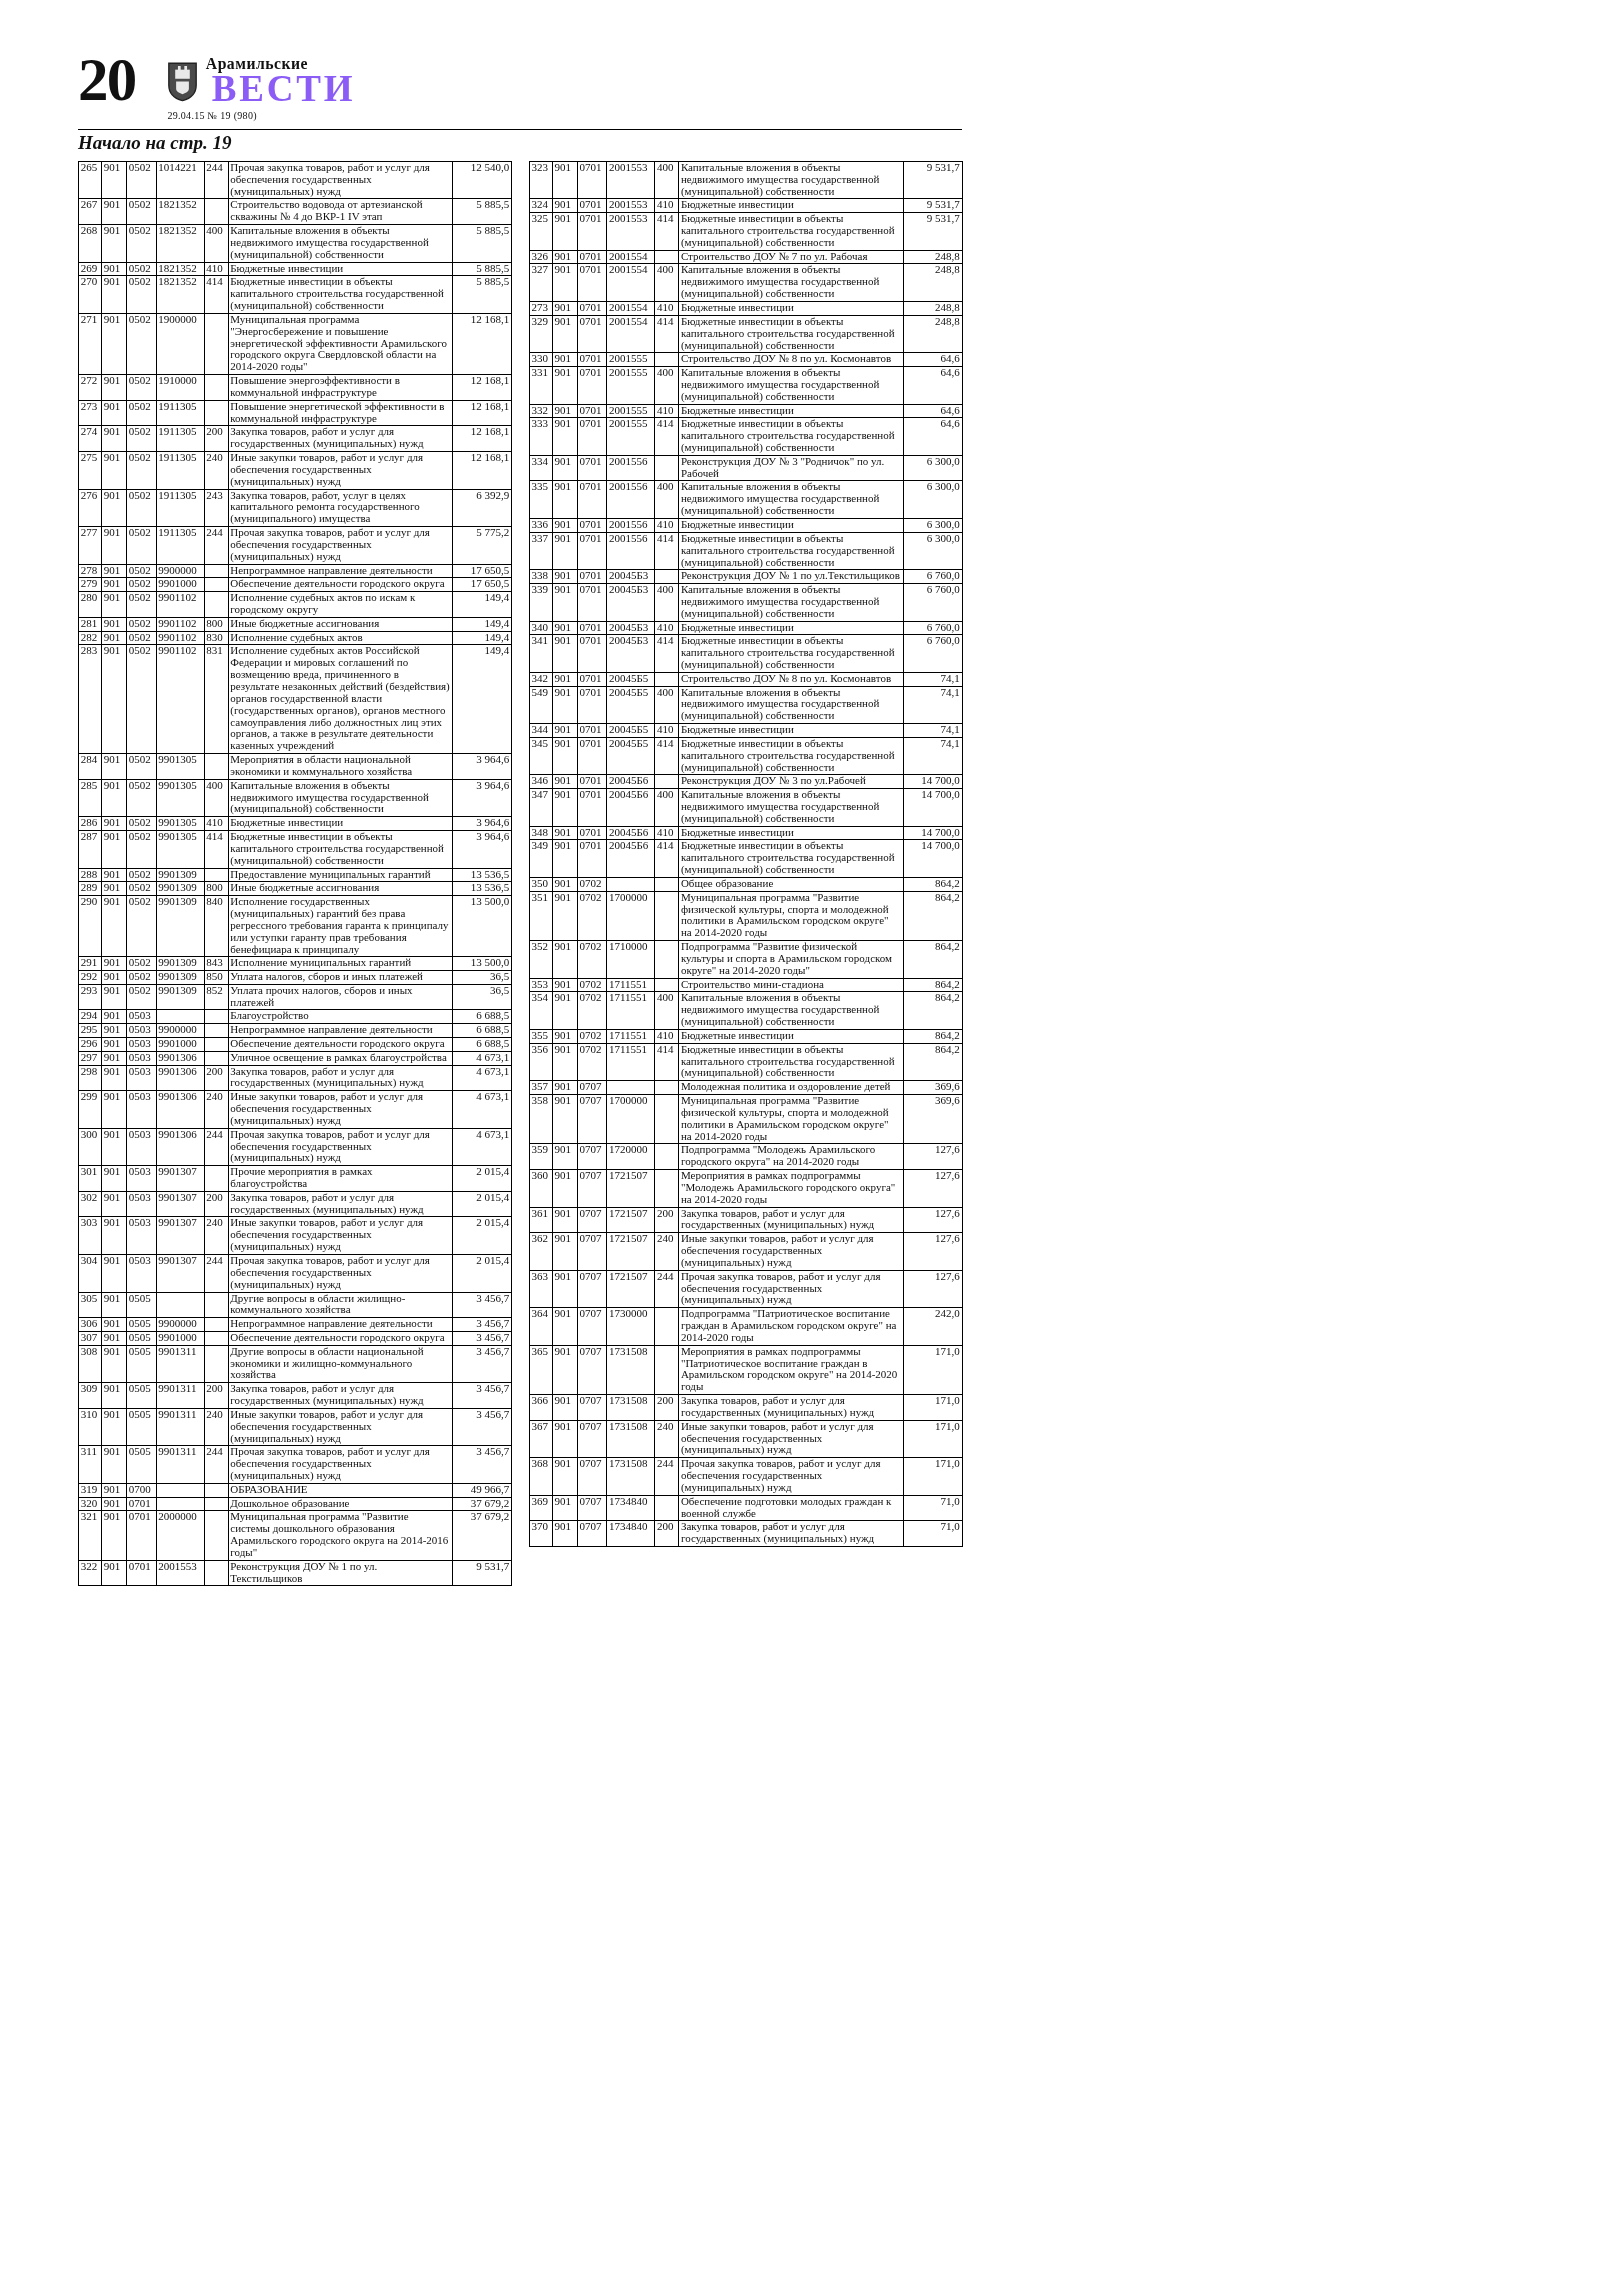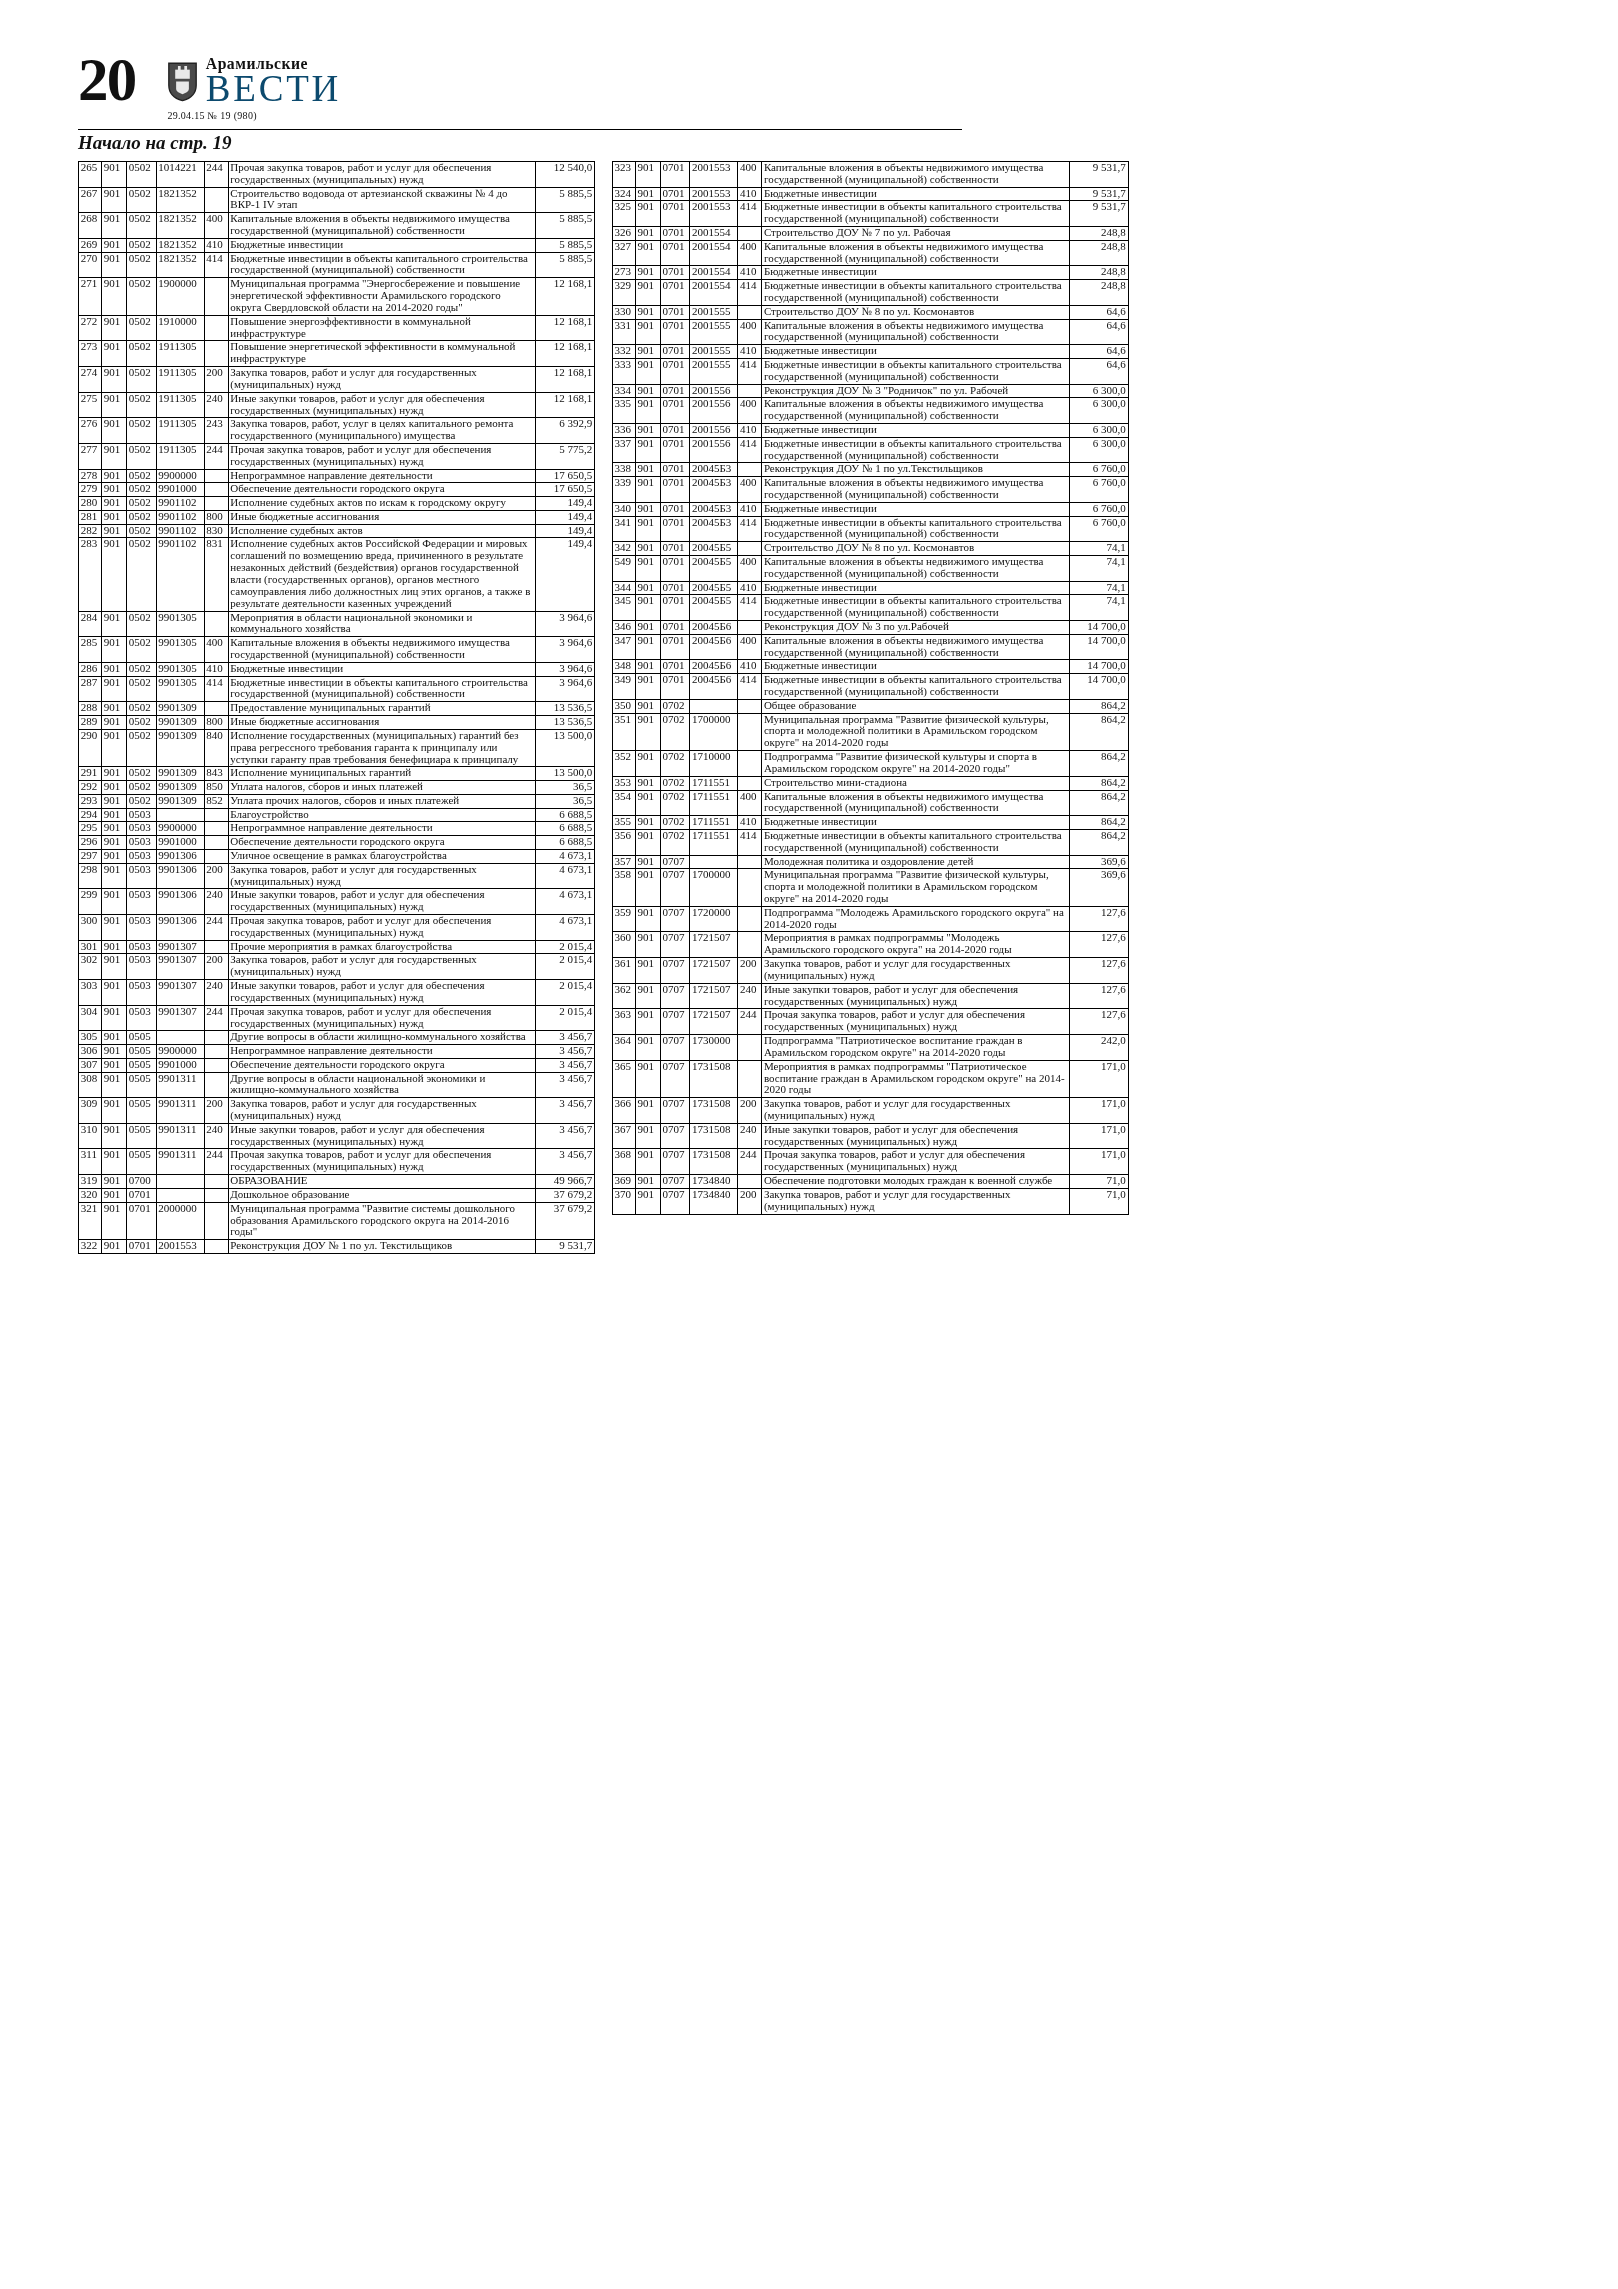--- a/index.html
+++ b/index.html
@@ -18,7 +18,7 @@
   .crest { display:inline-block; width:31px; height:41px; }
   .masthead-words { line-height:1; }
   .mh1 { font-size:15.7px; font-weight:bold; letter-spacing:0.5px; }
-  .mh2 { font-size:37px; font-weight:normal; letter-spacing:2.8px; color:#0c4a6e; line-height:0.95; }
+  .mh2 { font-size:37px; font-weight:bold; letter-spacing:2.8px; color:#8b5cf6; line-height:0.95;margin-left:6px; }
   .dateline { margin-top:3.7px; font-size:10px; letter-spacing:0.3px;font-family:Liberation Serif, serif; }
 
   .rule { width:884px; border-top:1.8px solid #000; margin:7.4px 0 2.8px 0; }

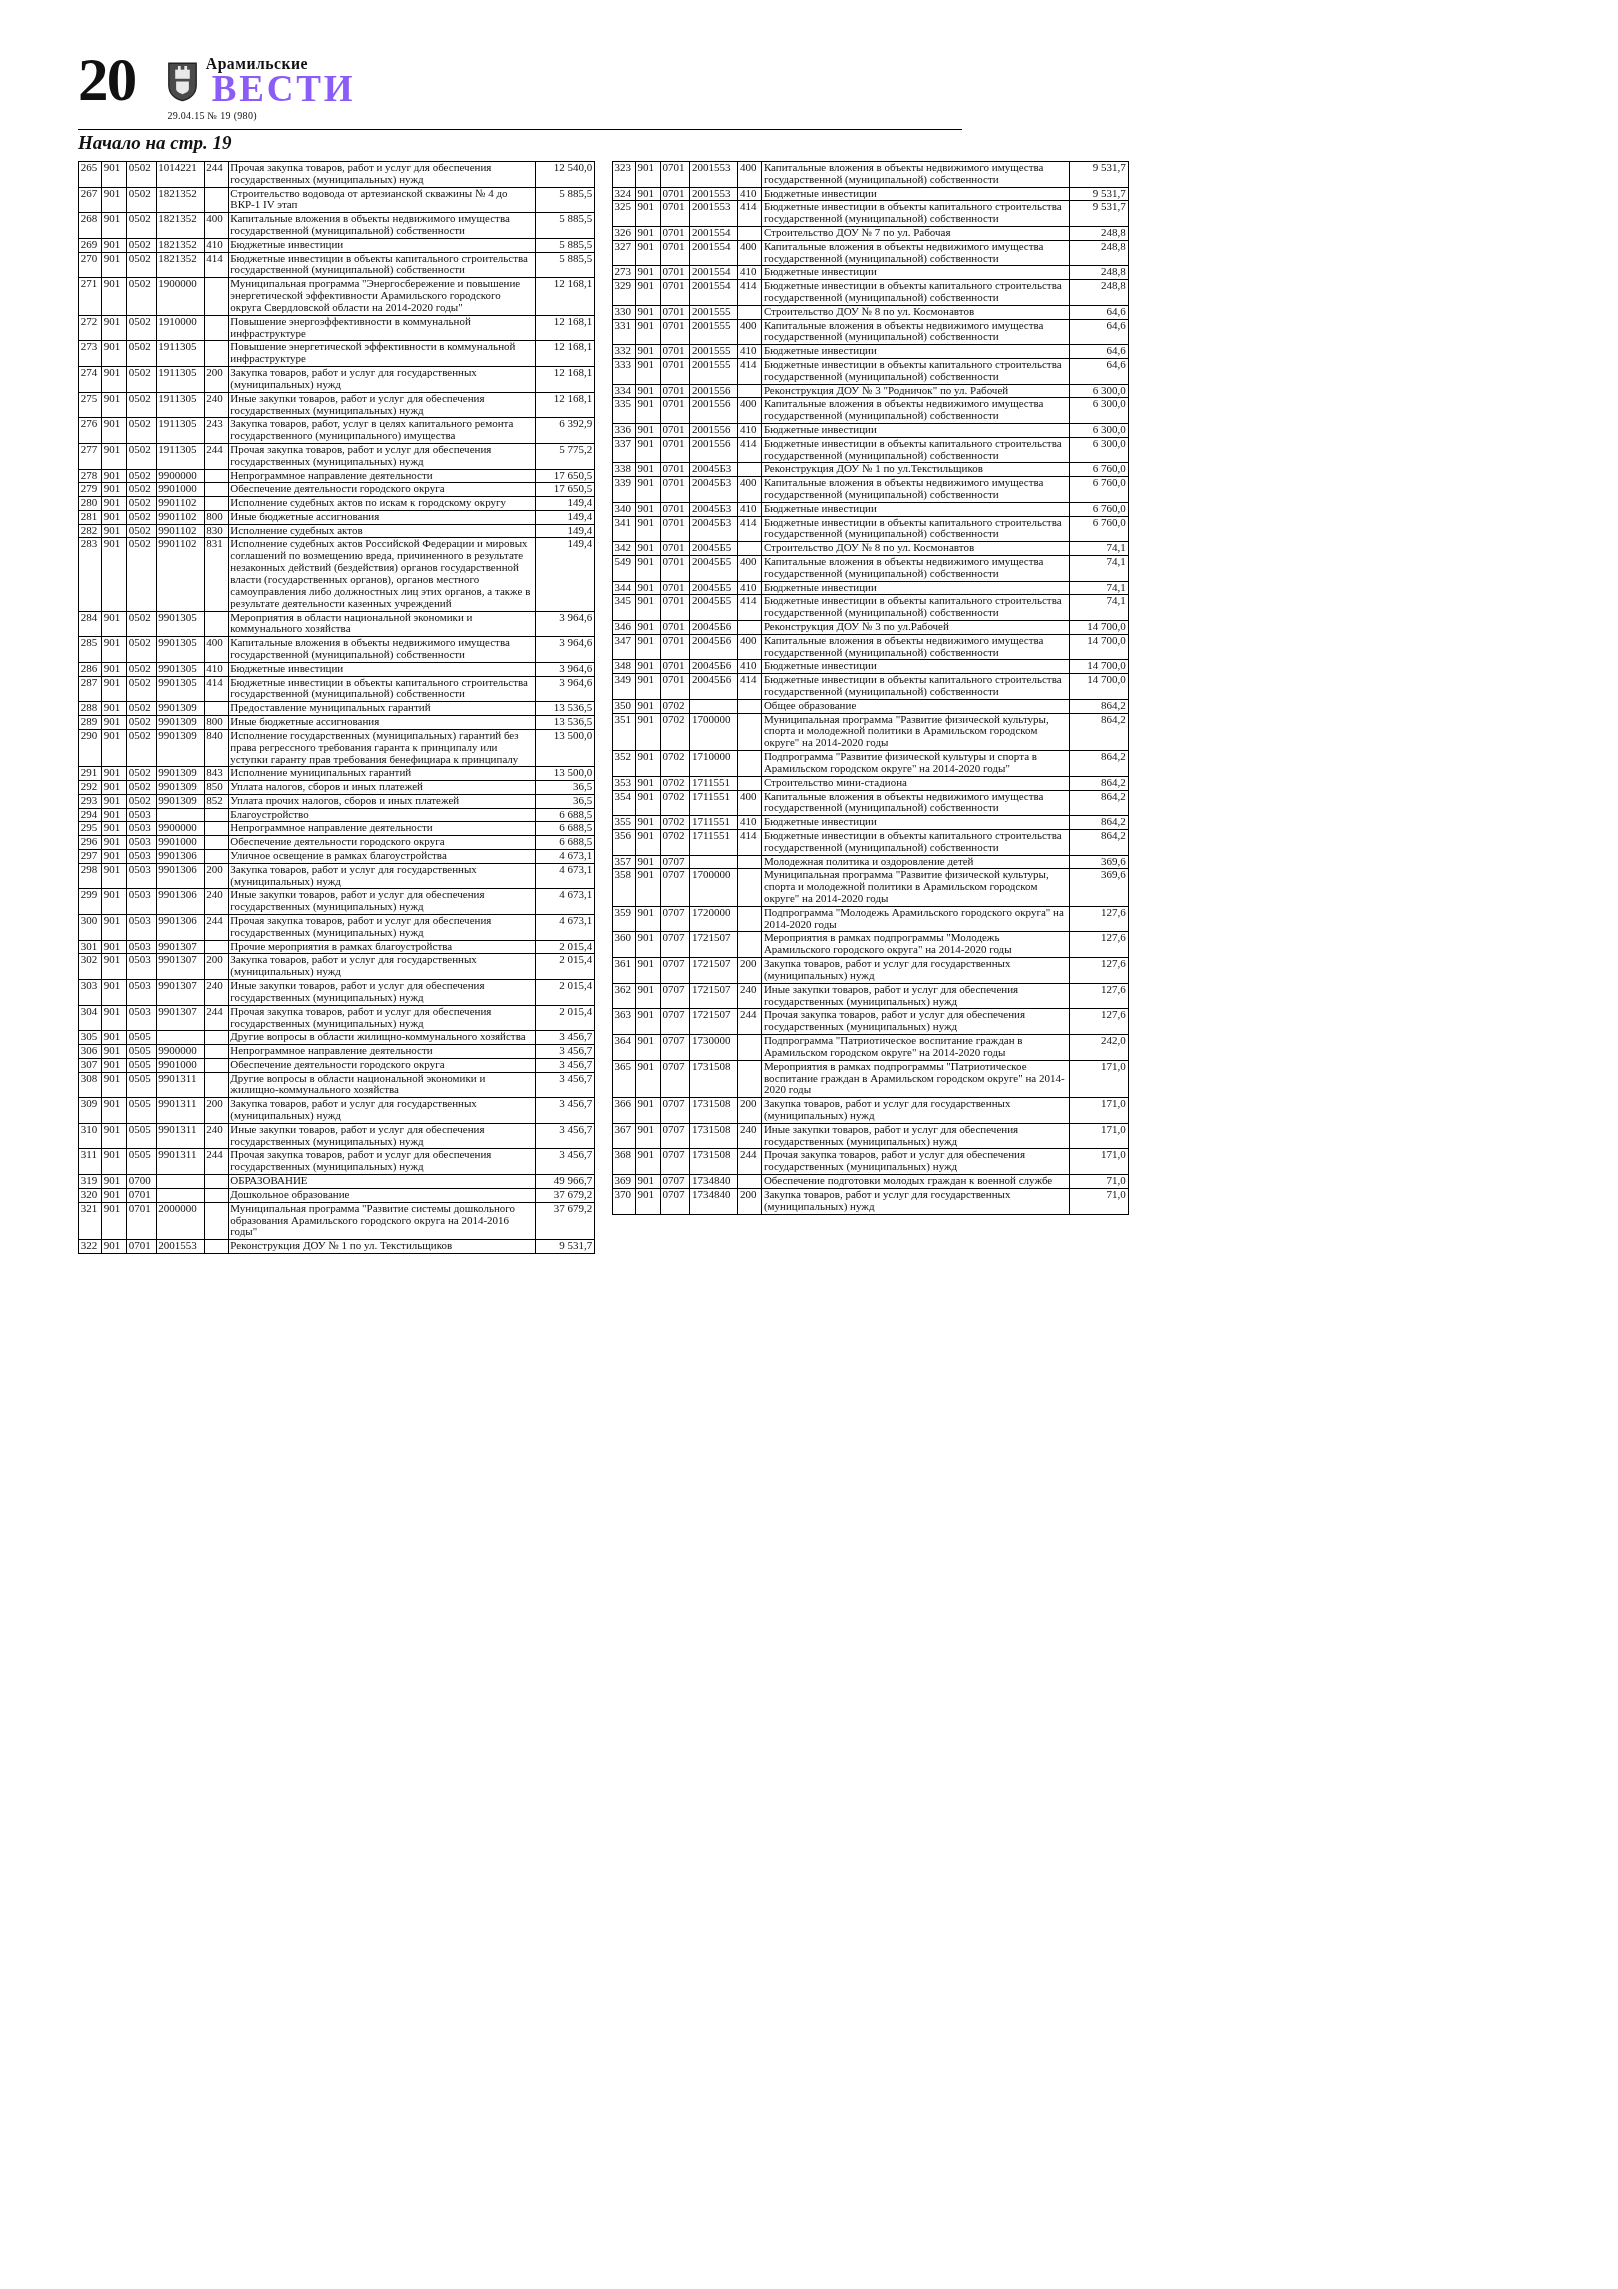--- a/index.html
+++ b/index.html
@@ -26,7 +26,7 @@
 
   
   .tables { display:flex; align-items:flex-start; gap:16.6px; }
-  table.budget { width:517px; border-collapse:collapse; table-layout:fixed; }
+  table.budget { width:434px; border-collapse:collapse; table-layout:fixed; }
   table.budget td {
     border:0.9px solid #000; vertical-align:top;
     padding:0 1.8px 0.9px 1.8px; font-size:11px; line-height:1.08;

